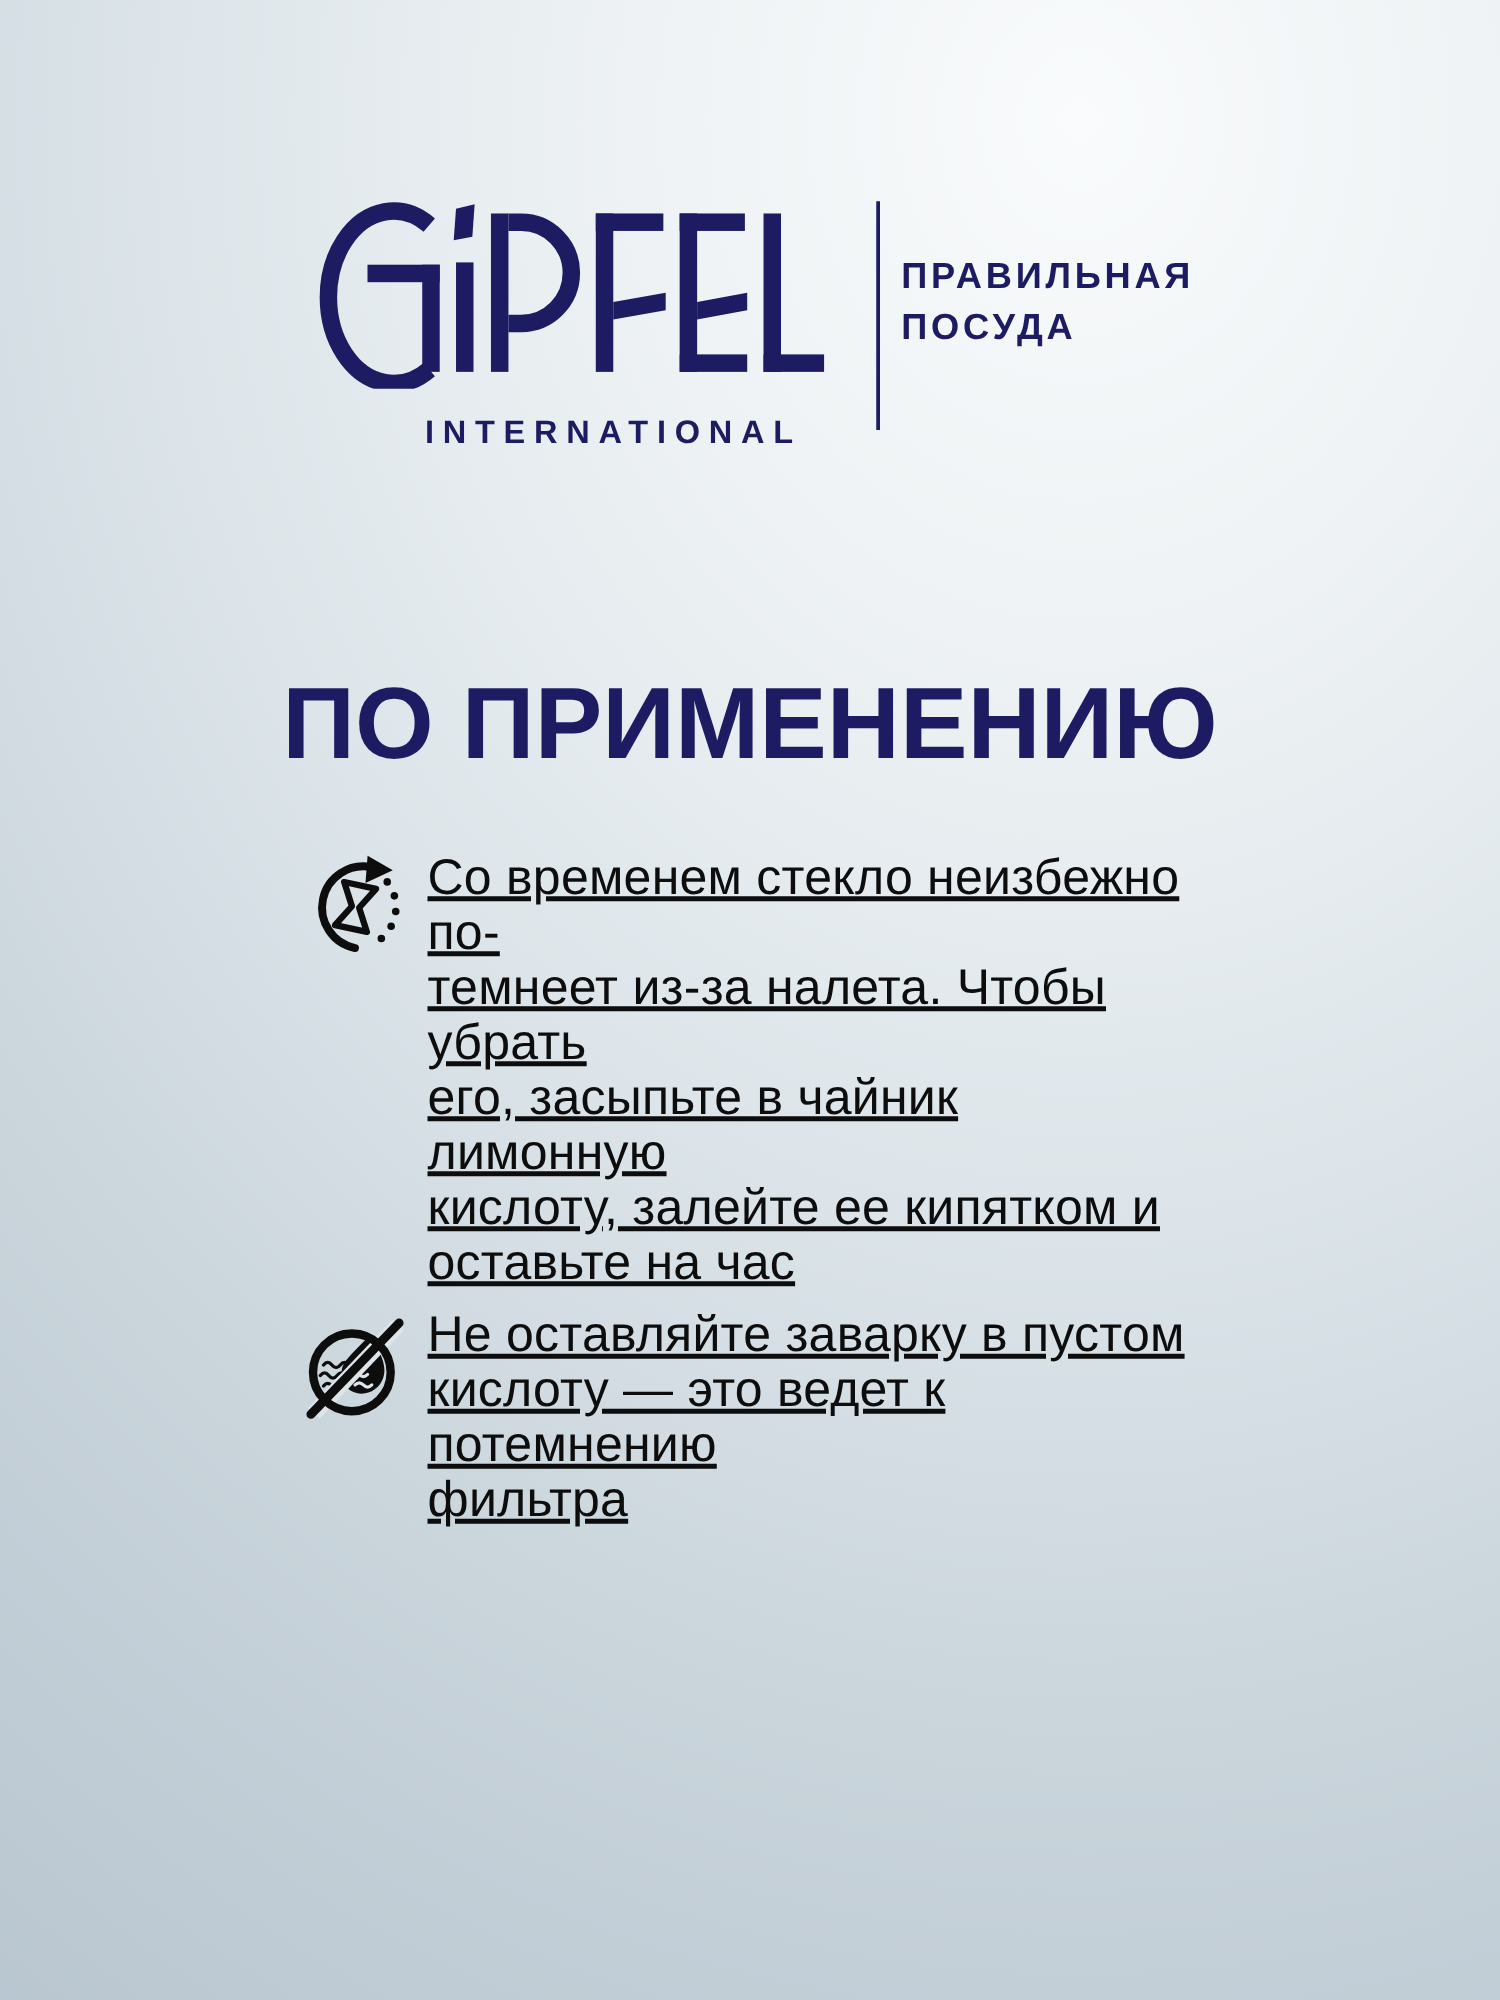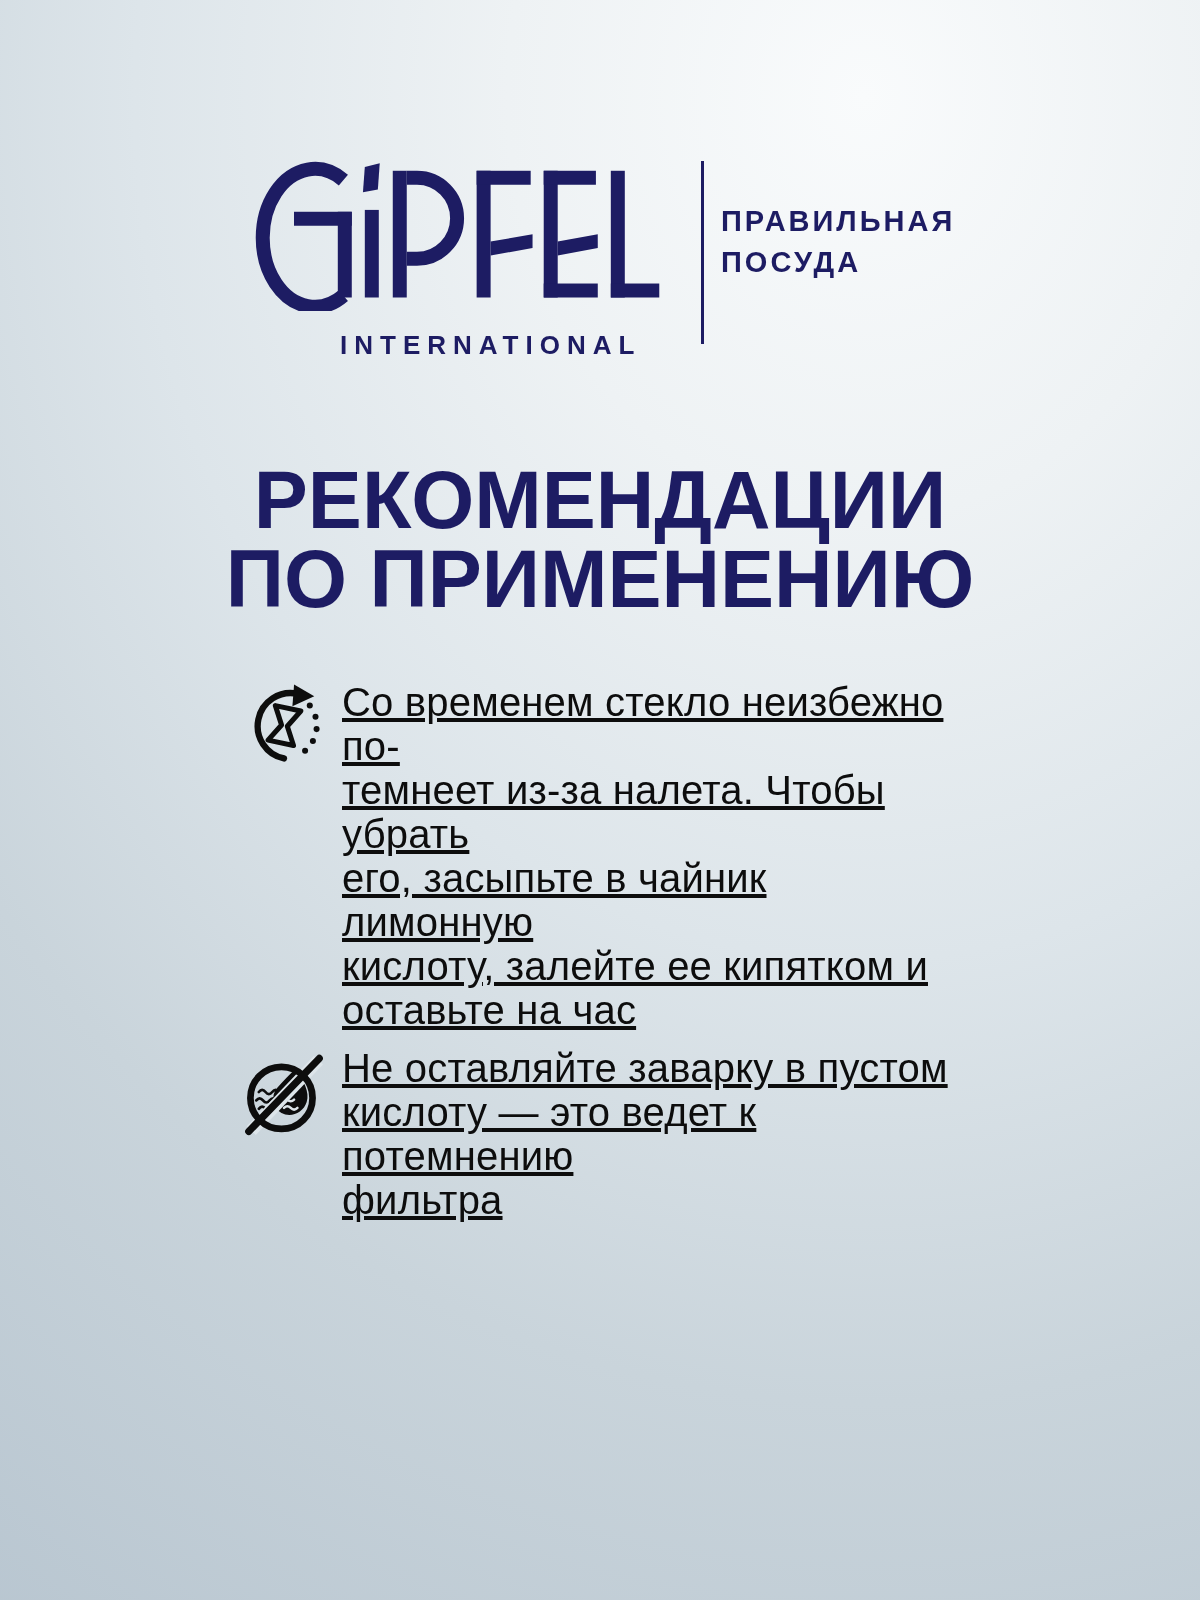--- a/index.html
+++ b/index.html
@@ -102,7 +102,7 @@
   </div>
 
   <h1 class="heading">
-    <span>РЕКОМЕНДАЦИИ</span><br>
+    <br>
     <span>ПО ПРИМЕНЕНИЮ</span>
   </h1>
 

